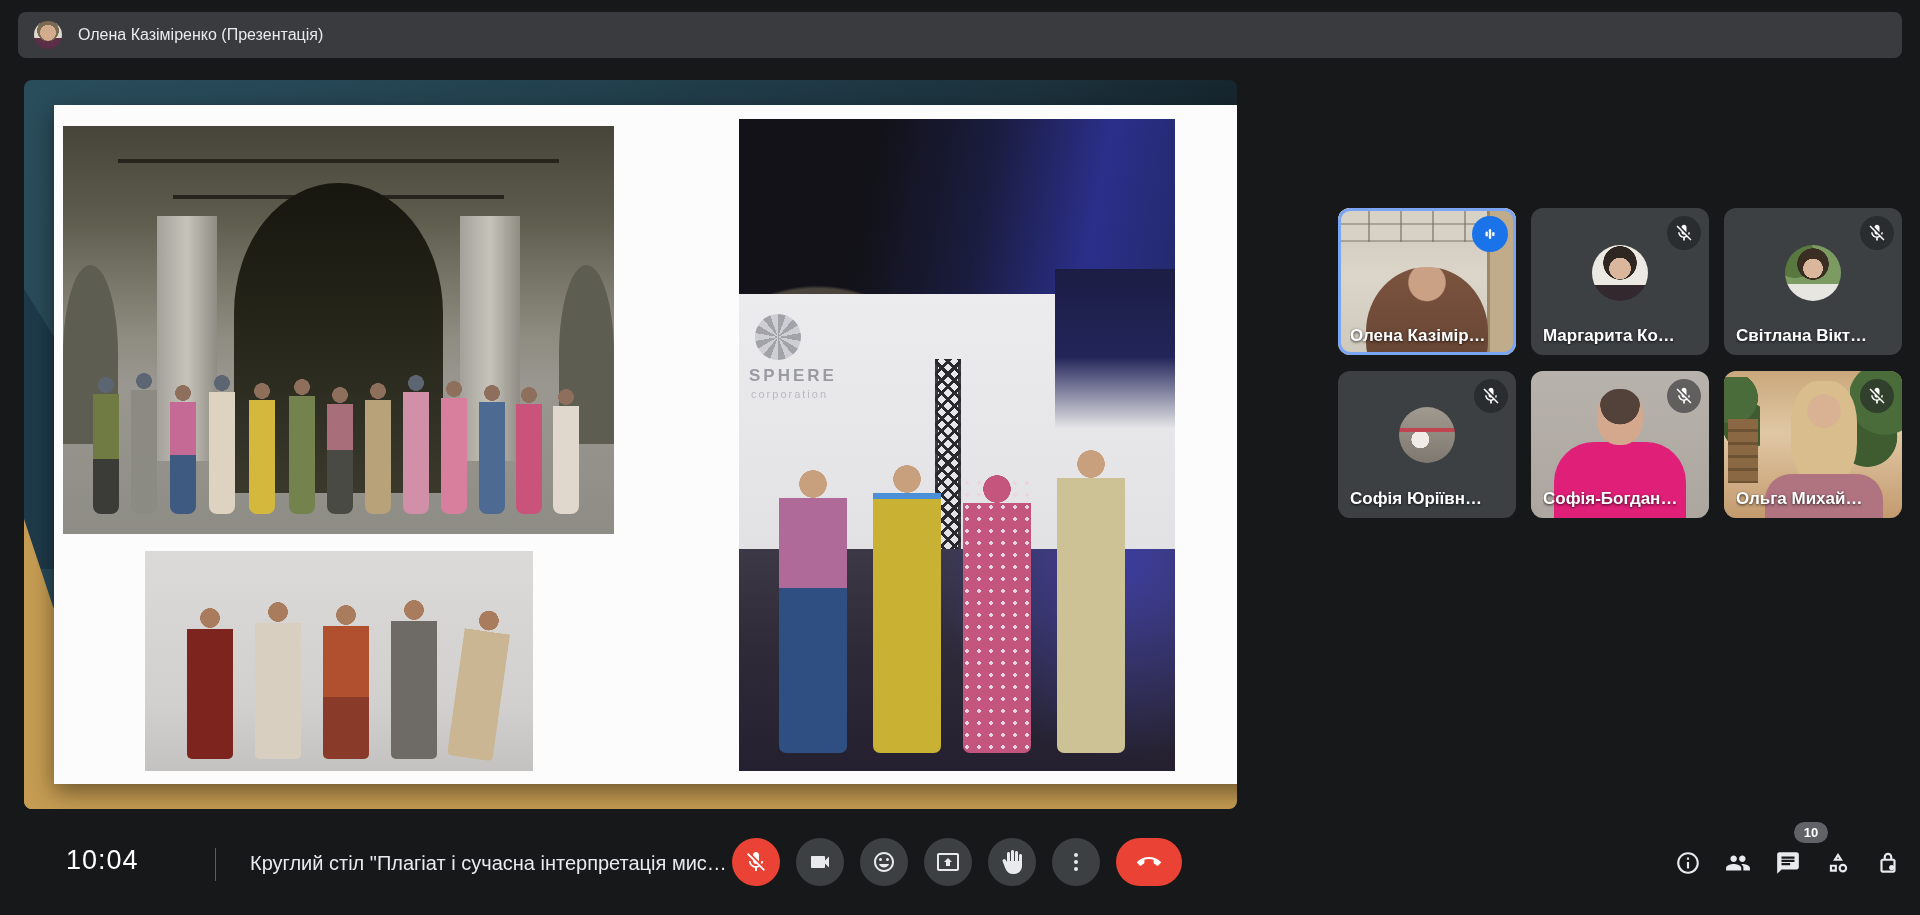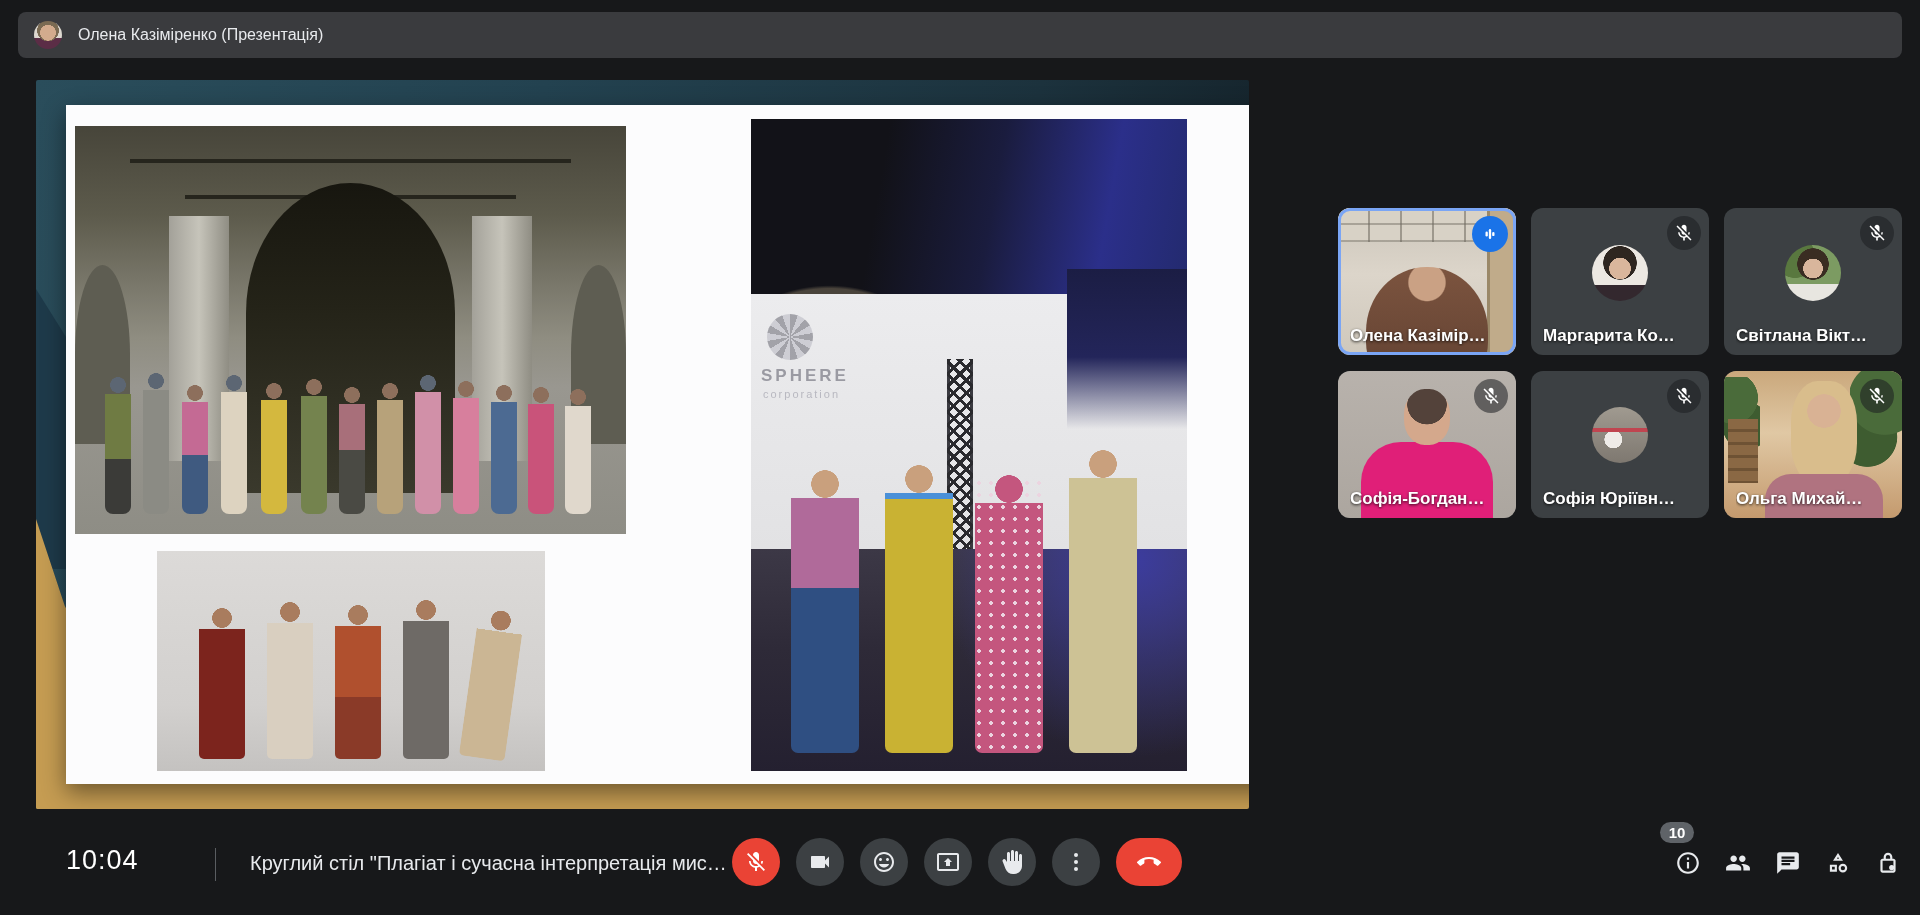--- a/index.html
+++ b/index.html
@@ -17,7 +17,7 @@
   .tb-label{font-size:16px;color:#e8eaed;}
 
   
-  .stage{position:absolute;left:36px;top:80px;width:1213px;height:729px;border-radius:2px;overflow:hidden;
+  .stage{position:absolute;left:24px;top:80px;width:1213px;height:729px;border-radius:8px;overflow:hidden;
          background:linear-gradient(100deg,#2a4d5b 0%,#234250 38%,#1c323d 75%,#131f26 100%);}
   .navy-corner{position:absolute;left:0;bottom:240px;width:70px;height:280px;background:#1e3a4a;
          clip-path:polygon(0 0,100% 40%,100% 100%,0 100%);}

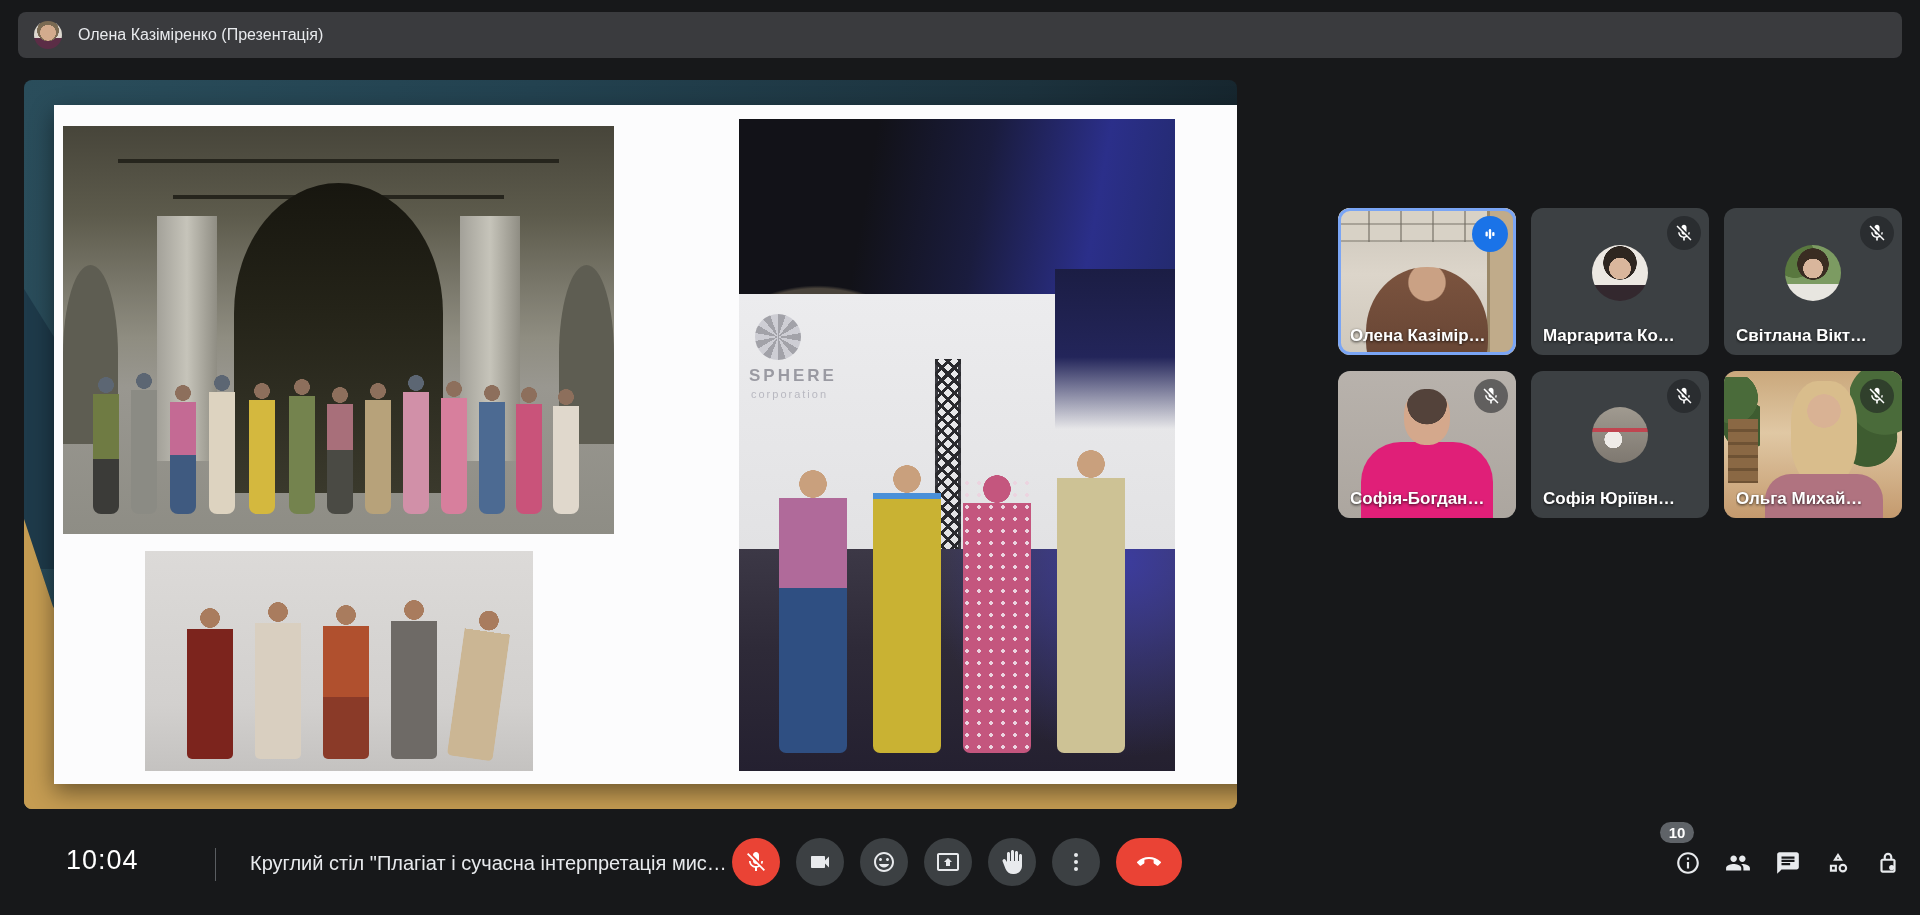--- a/index.html
+++ b/index.html
@@ -325,6 +325,16 @@
 
 
     <div class="tile">
+      <div class="pavatar av-sofy"></div>
+      <div class="badge">
+          <svg class="ic">
+            <use href="#i-micoff"></use>
+          </svg>
+        </div>
+      <span class="pname">Софія Юріївн…</span>
+    </div>
+
+    <div class="tile">
       <div class="vid v-sofb">
         <div class="hoodS"></div>
           <div class="headS"></div>
@@ -335,16 +345,6 @@
           </svg>
         </div>
       <span class="pname">Софія-Богдан…</span>
-    </div>
-
-    <div class="tile">
-      <div class="pavatar av-sofy"></div>
-      <div class="badge">
-          <svg class="ic">
-            <use href="#i-micoff"></use>
-          </svg>
-        </div>
-      <span class="pname">Софія Юріївн…</span>
     </div>
 
     <div class="tile">

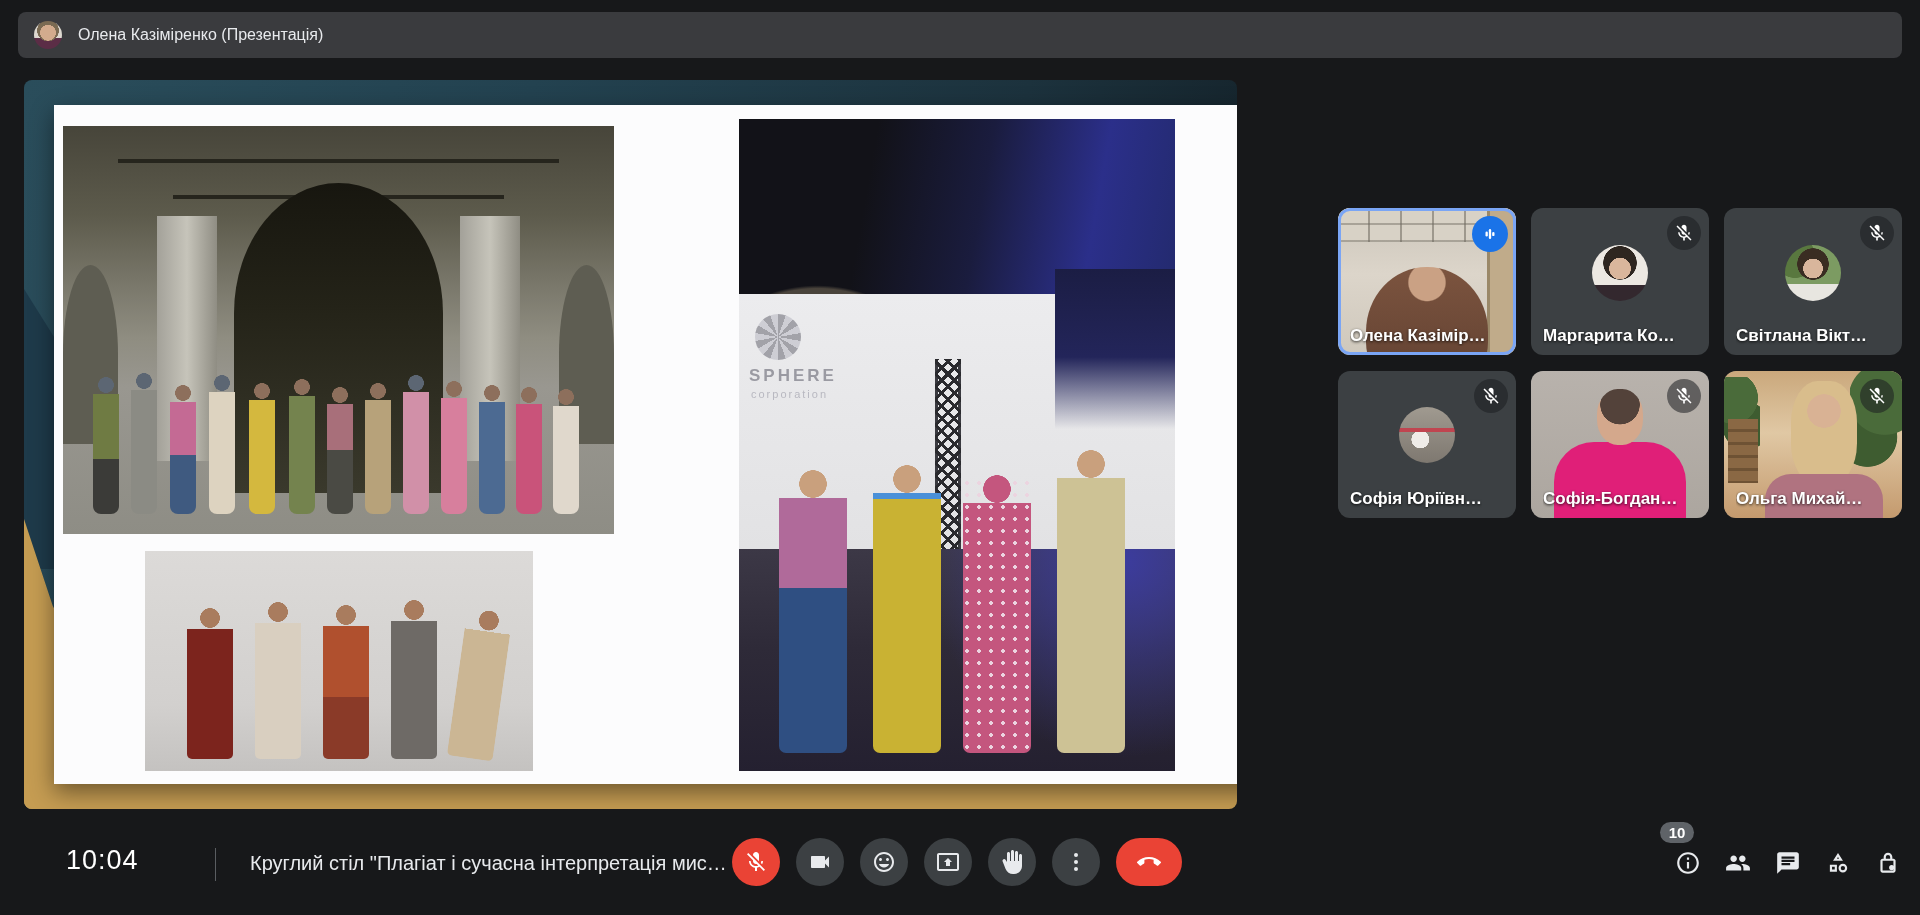--- a/index.html
+++ b/index.html
@@ -157,8 +157,8 @@
   .right-icons{position:absolute;right:19px;top:850px;display:flex;gap:24px;align-items:center;}
   .ricon{width:26px;height:26px;display:flex;align-items:center;justify-content:center;cursor:pointer;}
   .ricon svg{width:26px;height:26px;fill:#e8eaed;}
-  .count-badge{position:absolute;left:1660px;top:822px;min-width:34px;height:21px;border-radius:11px;
-        background:#5f6368;color:#fff;font-size:15px;font-weight:bold;
+  .count-badge{position:absolute;left:1794px;top:822px;min-width:34px;height:21px;border-radius:11px;
+        background:#5f6368;color:#fff;font-size:13px;font-weight:bold;
         display:flex;align-items:center;justify-content:center;z-index:2;}
 </style>
 </head>

